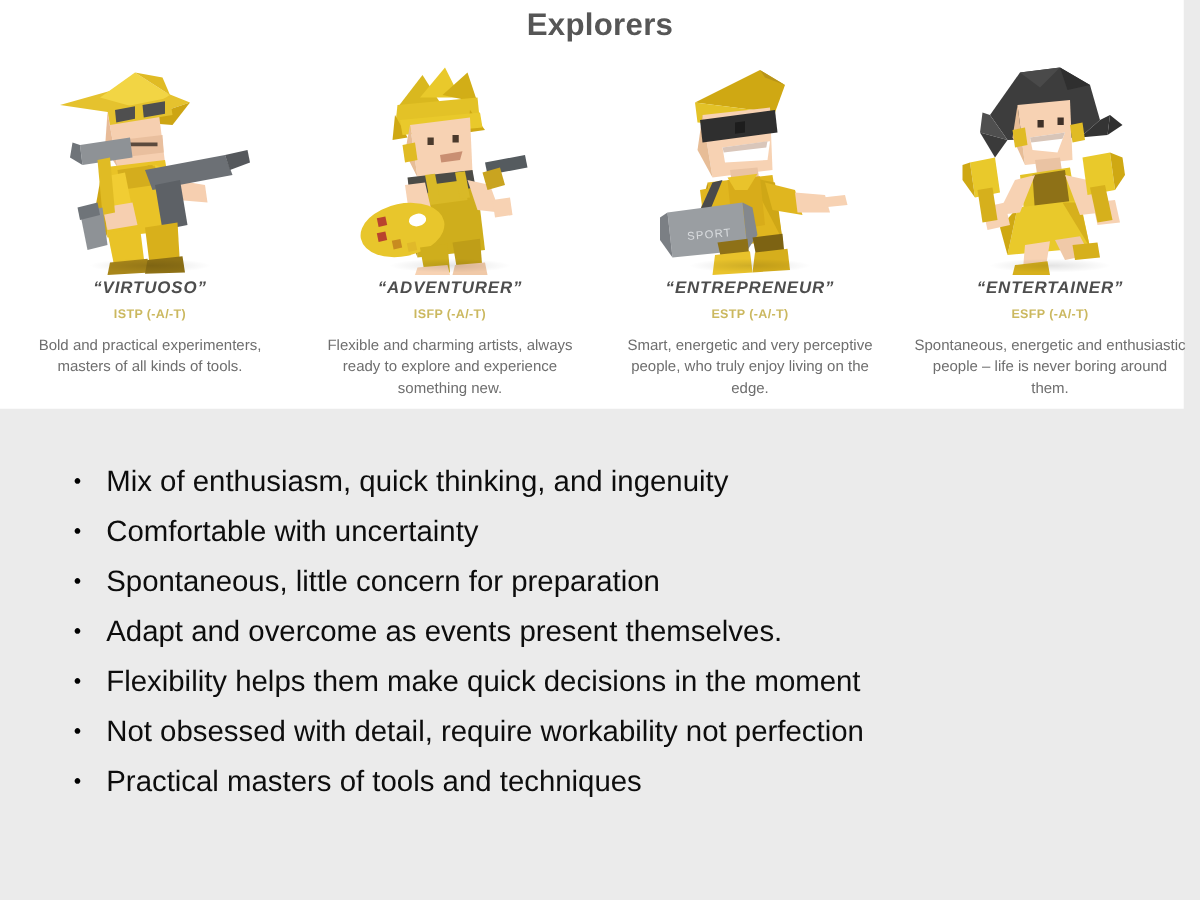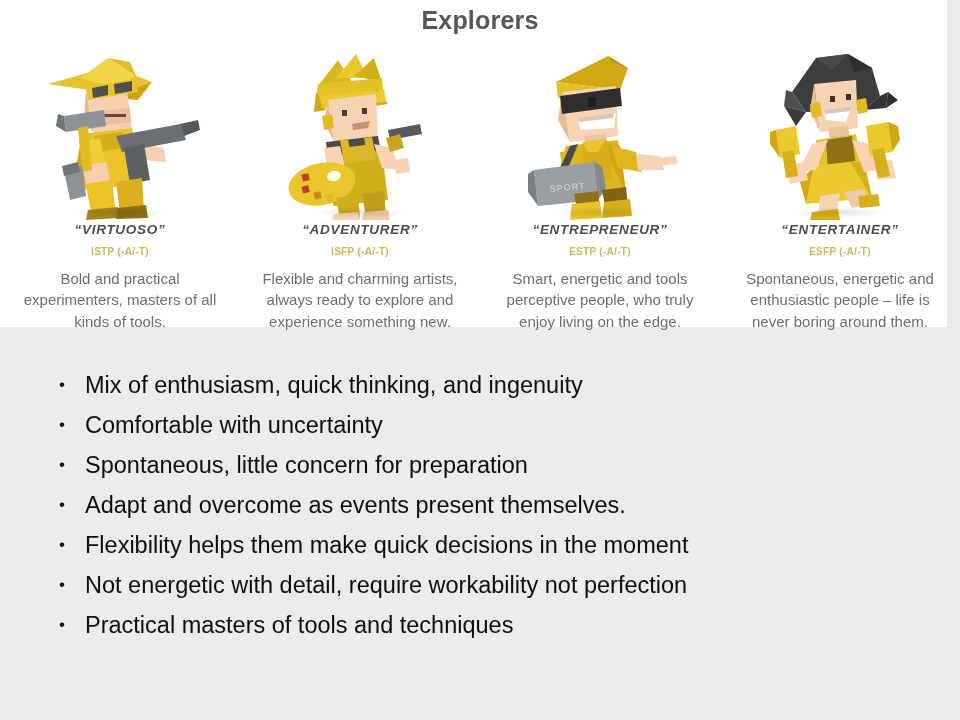--- a/index.html
+++ b/index.html
@@ -77,7 +77,7 @@
   }
 
   .type-desc {
-    font-size: 15px;
+    font-size: 12px;
     line-height: 1.42;
     color: #6e6e6e;
     text-align: center;

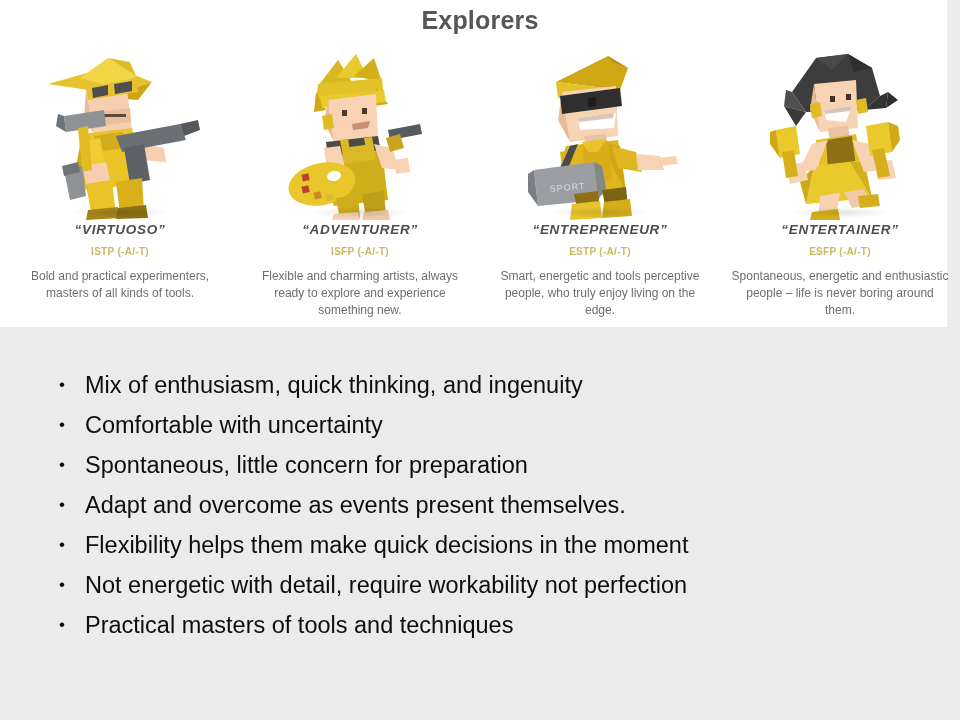--- a/index.html
+++ b/index.html
@@ -299,7 +299,7 @@
       </div>
       <div class="type-name">“ENTREPRENEUR”</div>
       <div class="type-code">ESTP (-A/-T)</div>
-      <div class="type-desc">Smart, energetic and tools perceptive people, who truly enjoy living on the edge.</div>
+      <div class="type-desc">Smart, energetic and very perceptive people, who truly enjoy living on the edge.</div>
     </div>
 
     <div class="type-card">

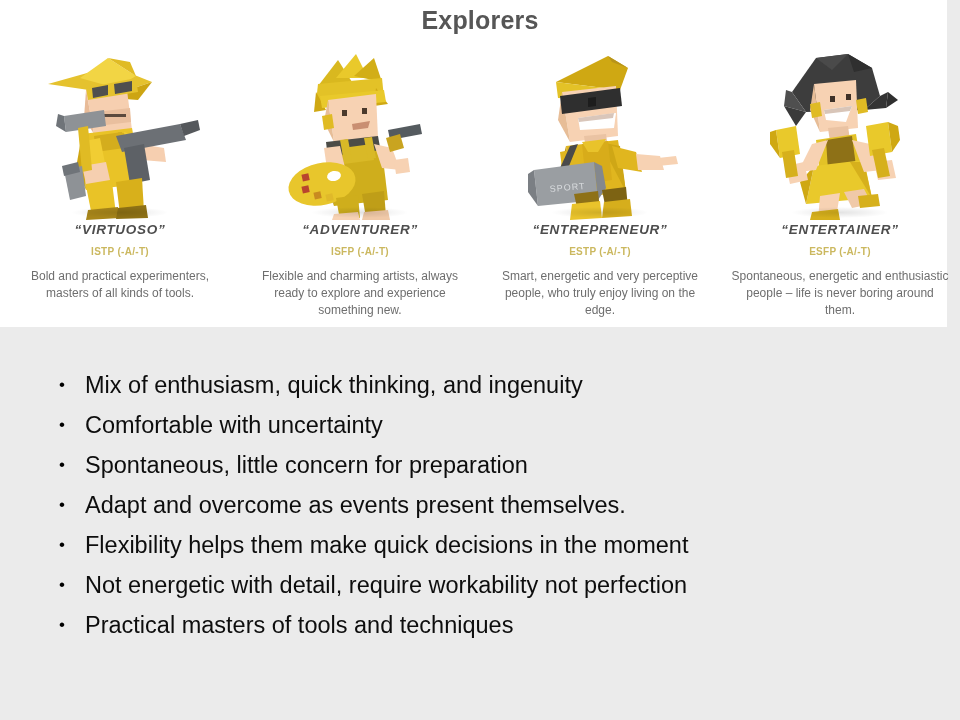--- a/index.html
+++ b/index.html
@@ -394,7 +394,7 @@
 
   <div class="bullet-item">
     <span class="bullet-dot">•</span>
-    <span class="bullet-text">Not energetic with detail, require workability not perfection</span>
+    <span class="bullet-text">Not obsessed with detail, require workability not perfection</span>
   </div>
 
   <div class="bullet-item">

